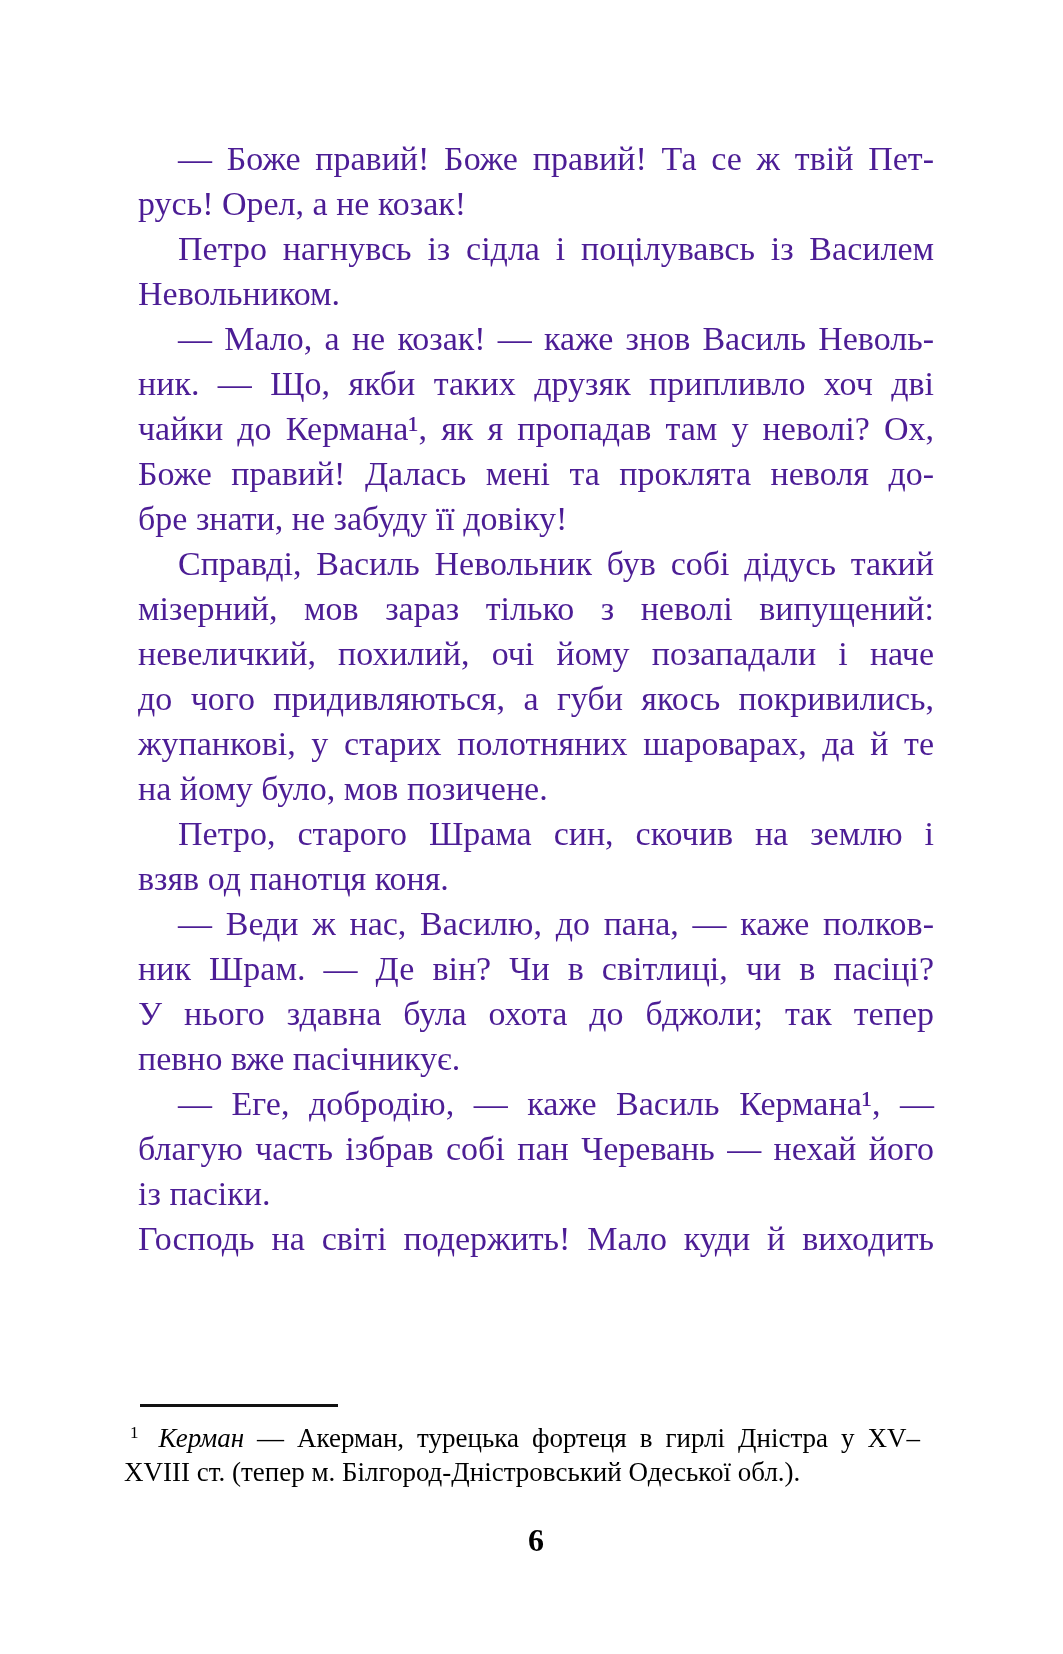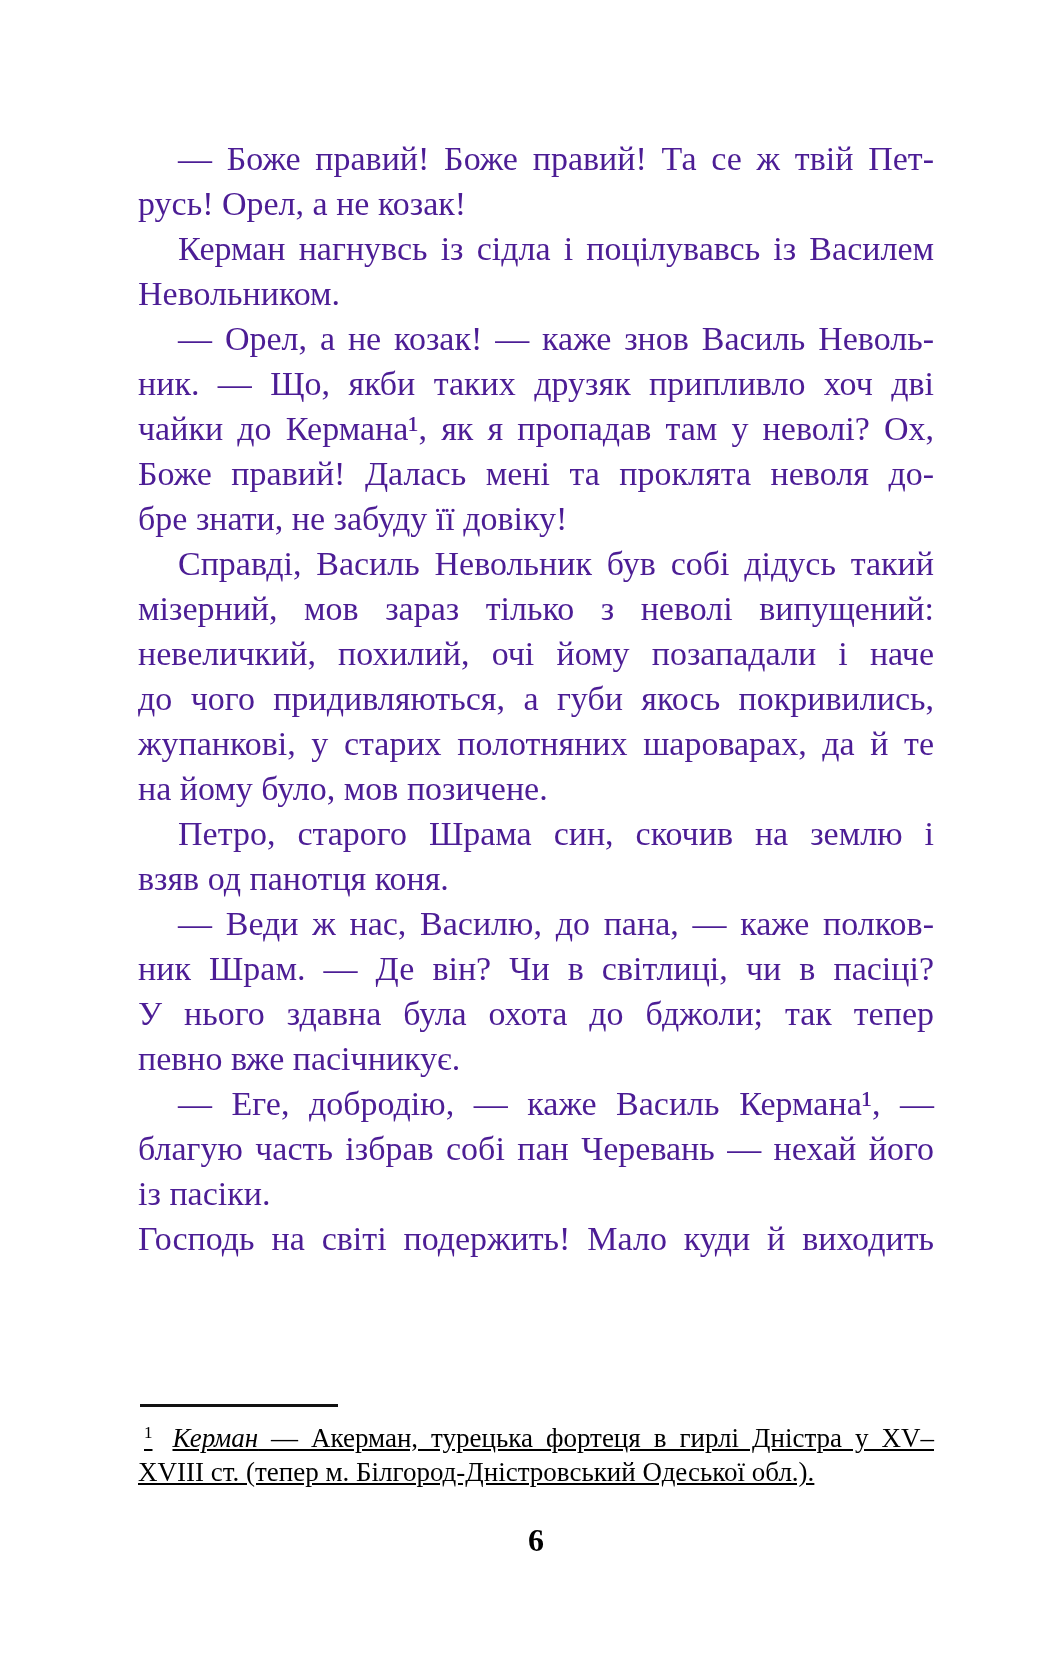--- a/index.html
+++ b/index.html
@@ -87,7 +87,7 @@
   <div class="text-block">
       <div class="line first">— Боже правий! Боже правий! Та се ж твій Пет-</div>
       <div class="line last">русь! Орел, а не козак!</div>
-      <div class="line first">Керман нагнувсь із сідла і поцілувавсь із Василем</div>
+      <div class="line first">Петро нагнувсь із сідла і поцілувавсь із Василем</div>
       <div class="line last">Невольником.</div>
       <div class="line first">— Орел, а не козак! — каже знов Василь Неволь-</div>
       <div class="line">ник. — Що, якби таких друзяк припливло хоч дві</div>

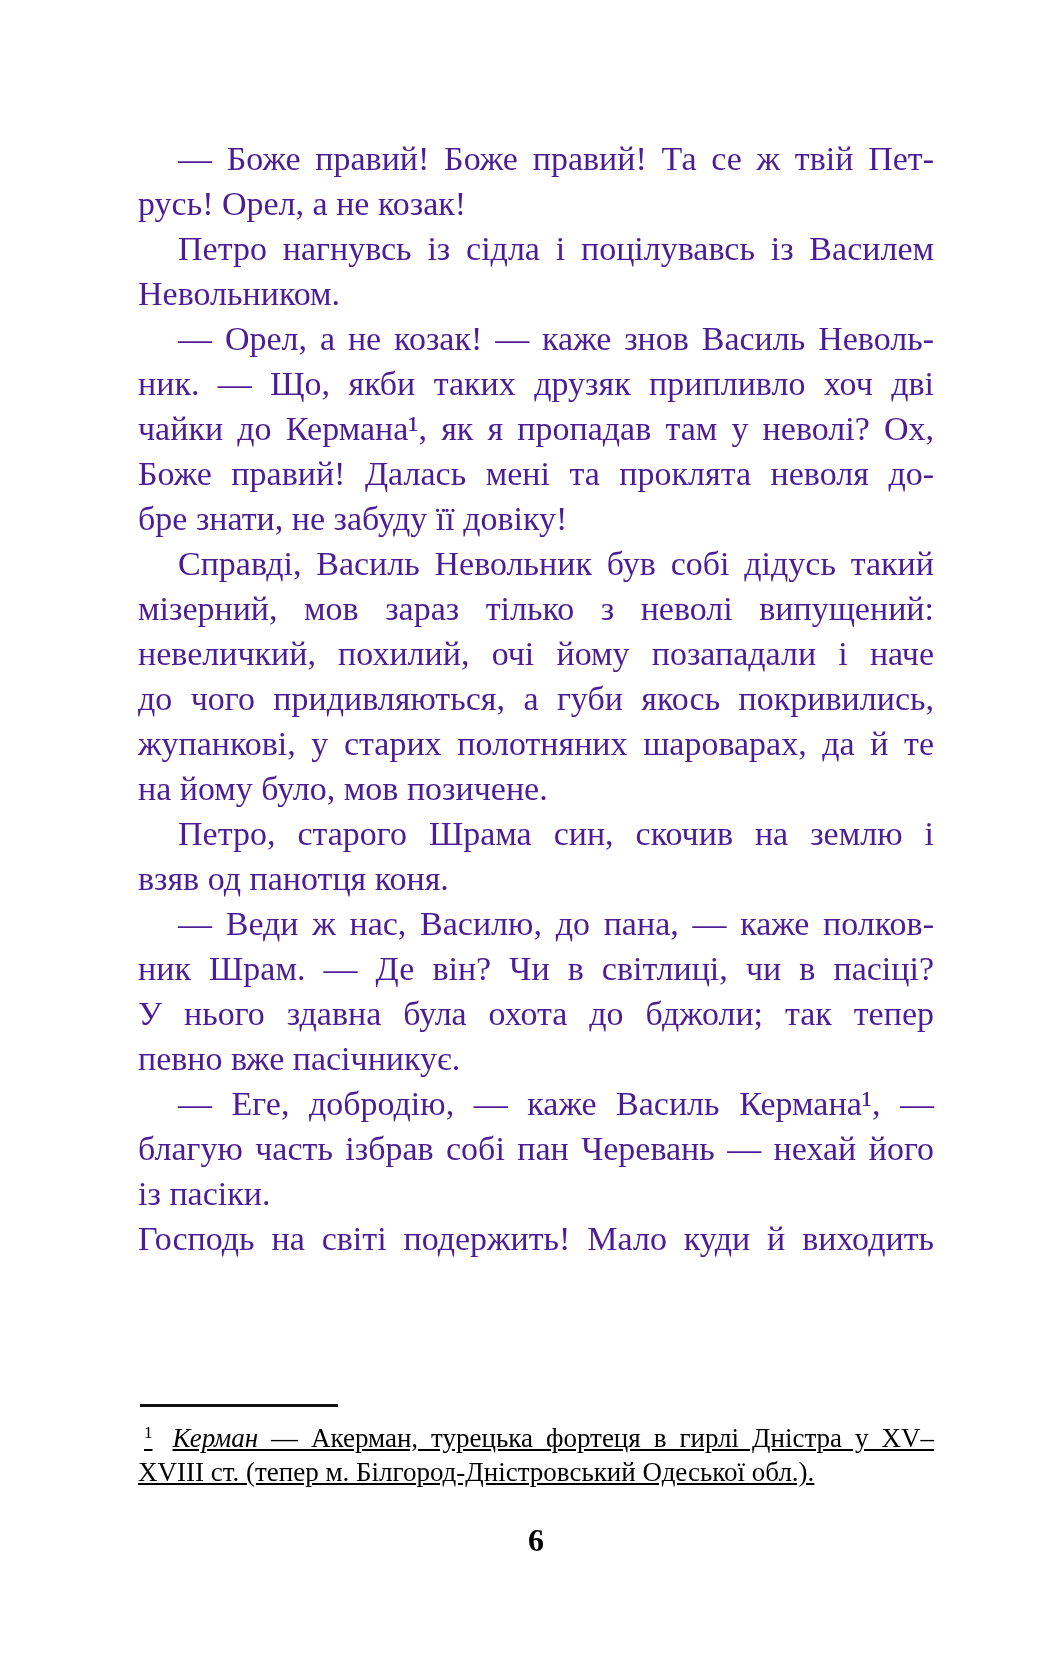--- a/index.html
+++ b/index.html
@@ -89,7 +89,7 @@
       <div class="line last">русь! Орел, а не козак!</div>
       <div class="line first">Петро нагнувсь із сідла і поцілувавсь із Василем</div>
       <div class="line last">Невольником.</div>
-      <div class="line first">— Орел, а не козак! — каже знов Василь Неволь-</div>
+      <div class="line first">— Мало, а не козак! — каже знов Василь Неволь-</div>
       <div class="line">ник. — Що, якби таких друзяк припливло хоч дві</div>
       <div class="line">чайки до Кермана¹, як я пропадав там у неволі? Ох,</div>
       <div class="line">Боже правий! Далась мені та проклята неволя до-</div>

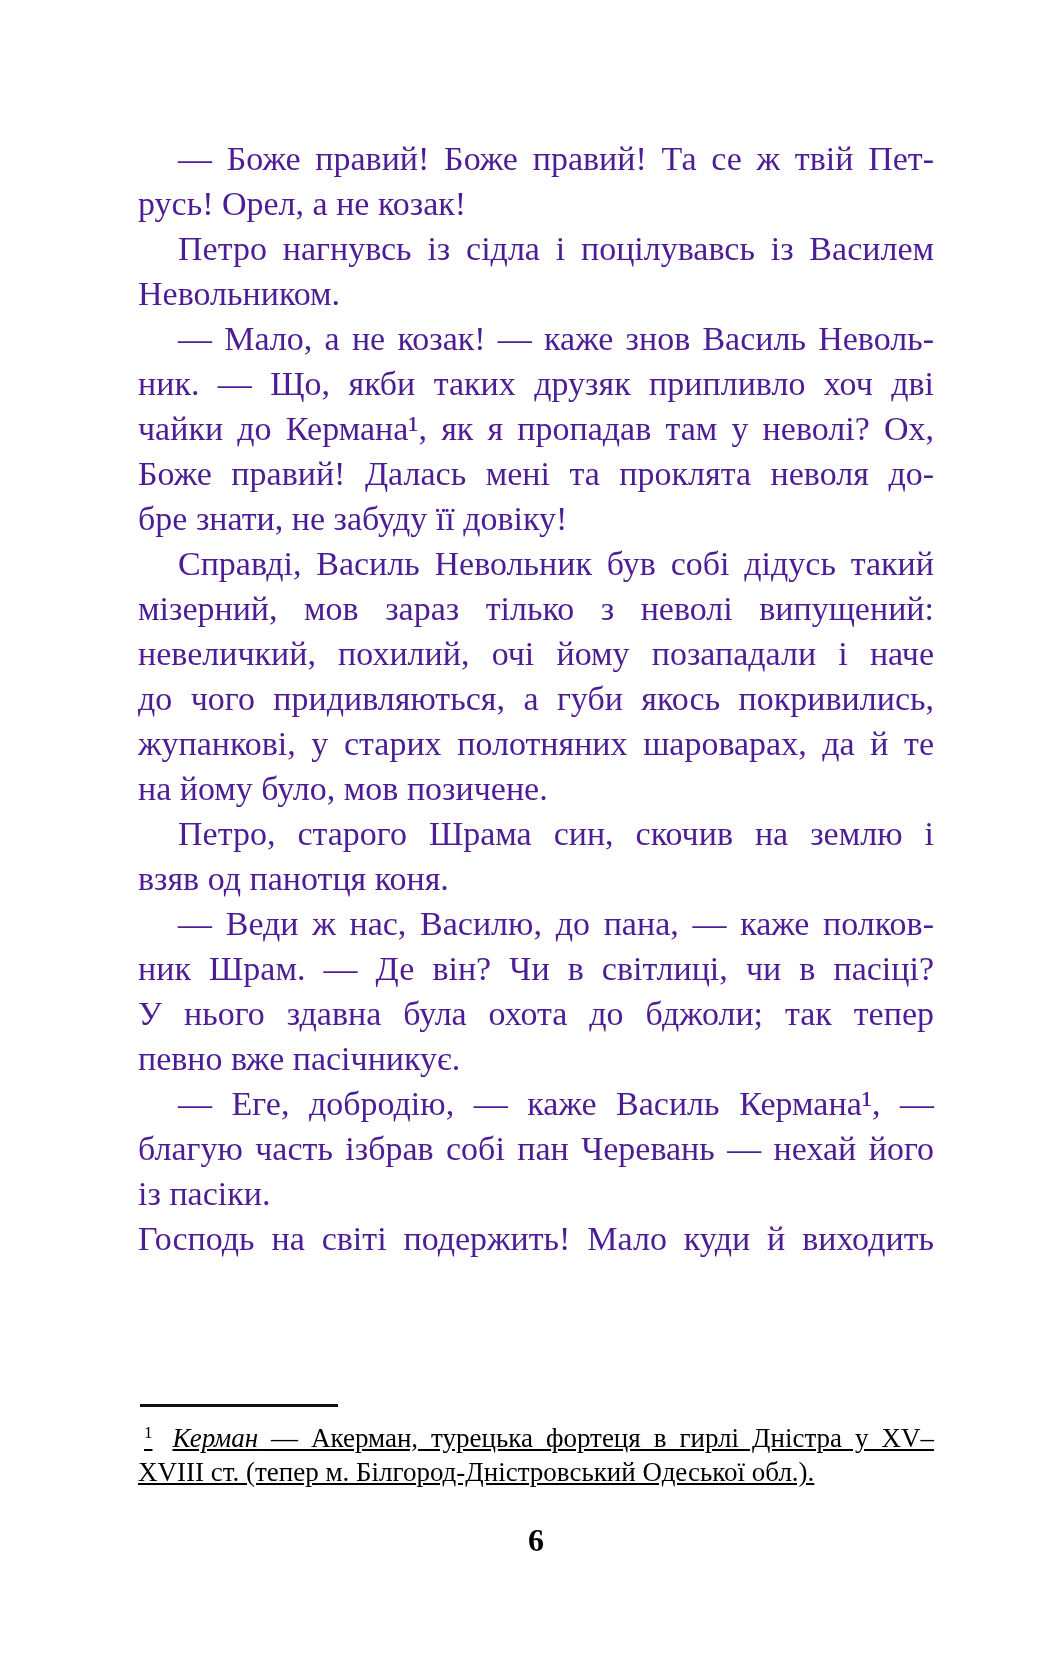--- a/index.html
+++ b/index.html
@@ -46,12 +46,11 @@
   }
   .footnote {
     position: absolute;
-    left: 138px;
+    left: 124px;
     top: 1416px;
     width: 796px;
     font-size: 27px;
     line-height: 34px;
-    text-decoration: underline;
   }
   .fn-line1 {
     text-align: justify;

